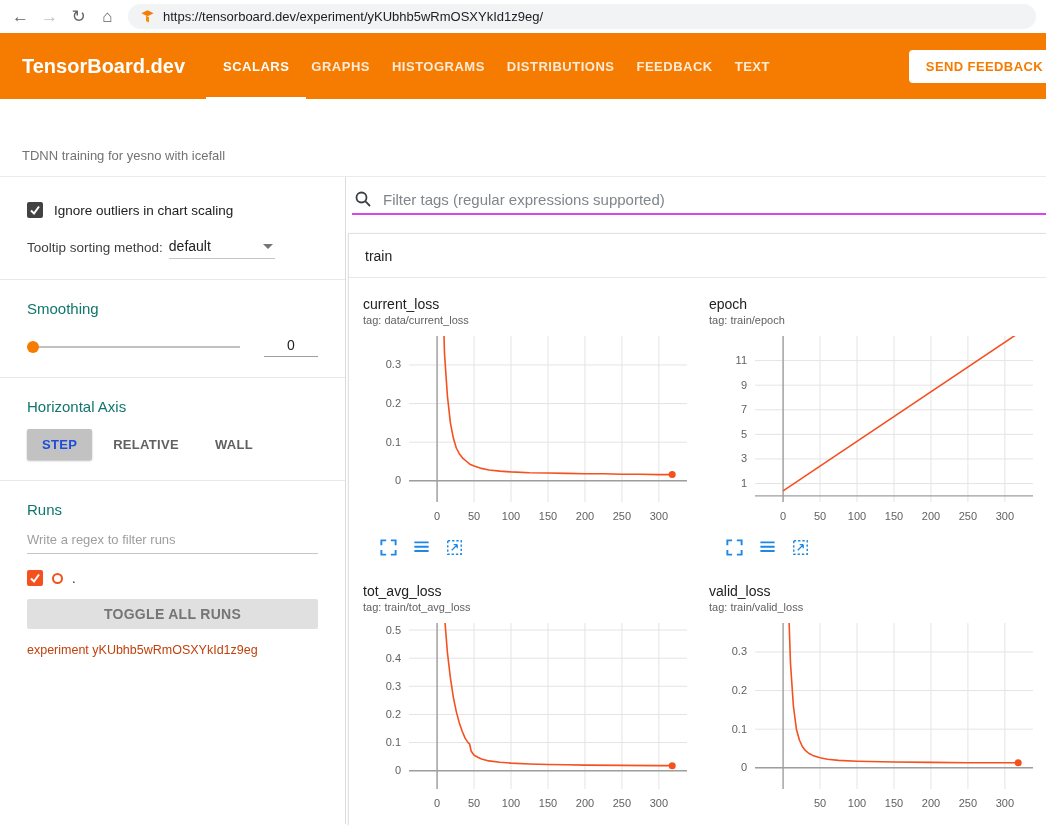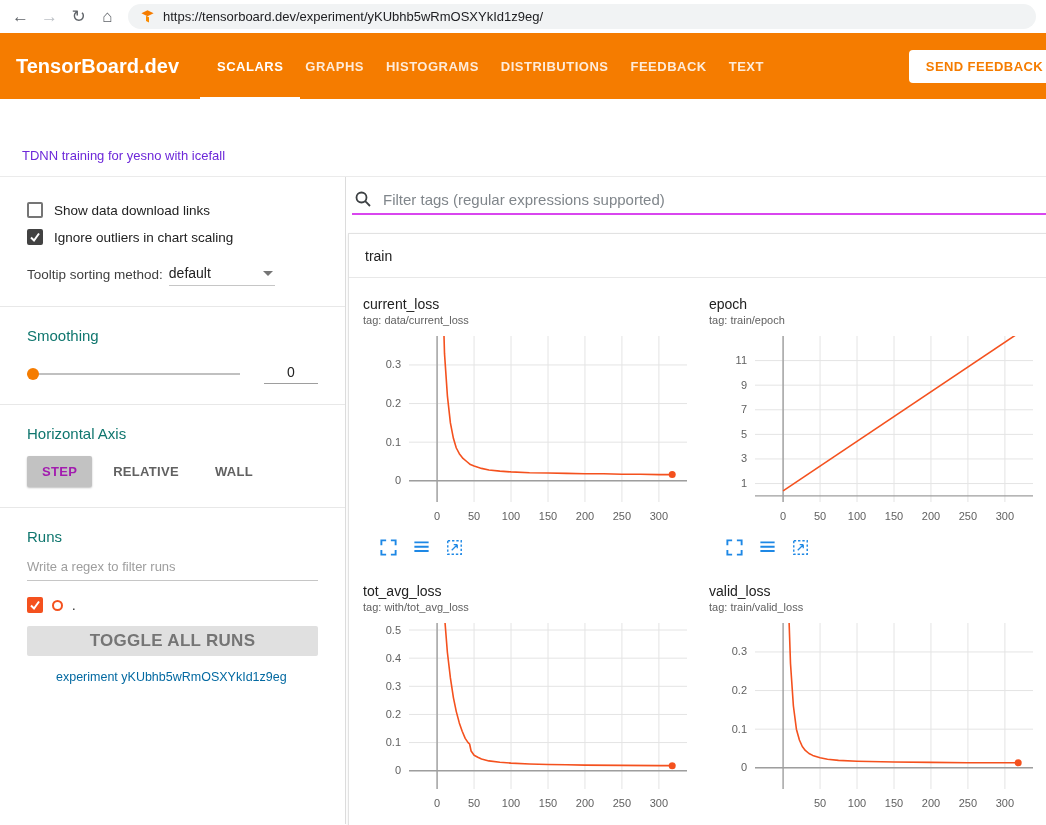--- a/index.html
+++ b/index.html
@@ -17,7 +17,7 @@
   .url { font-size:13px; color:#202124; margin-left:8px; white-space:nowrap; }
 
   
-  .app-header { height:66px; background:#f57c00; display:flex; align-items:center; padding-left:16px; position:relative; }
+  .app-header { height:66px; background:#f57c00; display:flex; align-items:center; padding-left:22px; position:relative; }
   .logo { font-size:20px; font-weight:bold; color:#fff; margin-right:27px; white-space:nowrap; }
   .tabs { display:flex; height:100%; }
   .tab { display:flex; align-items:center; margin:0 11px; font-size:13px; font-weight:bold; letter-spacing:.5px; color:rgba(255,255,255,.85); position:relative; cursor:pointer; white-space:nowrap; }

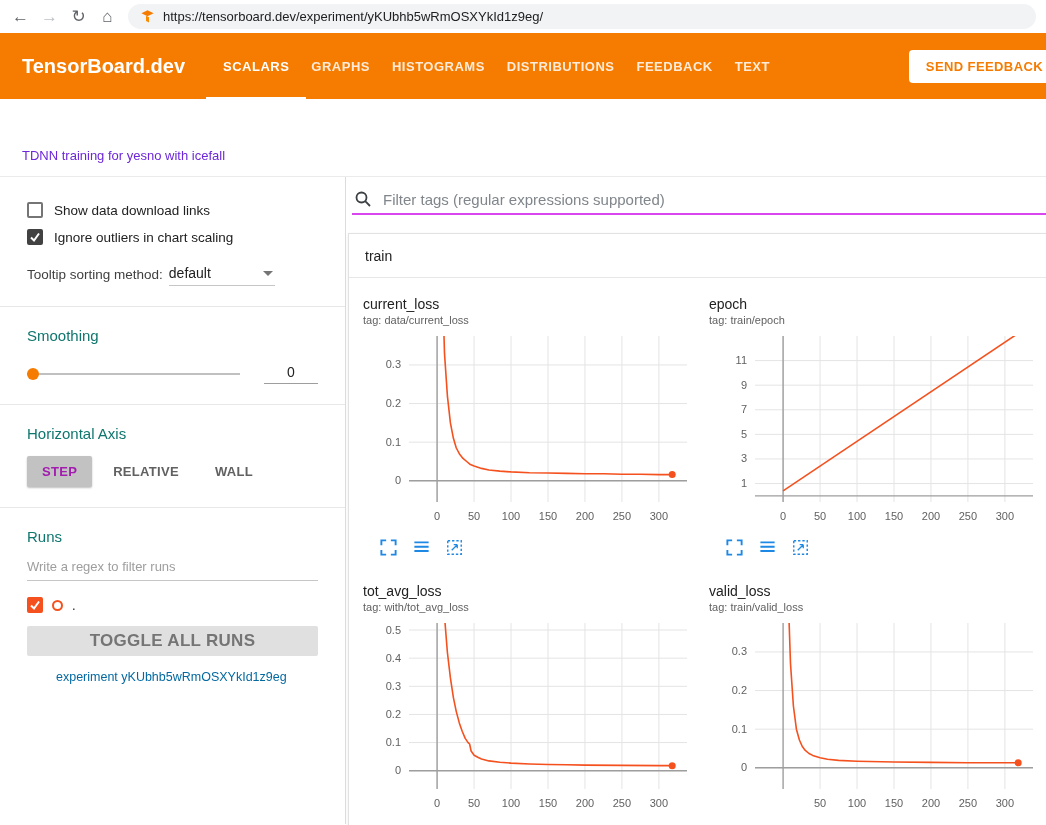--- a/index.html
+++ b/index.html
@@ -27,7 +27,7 @@
 
   
   .toolbar { height:78px; display:flex; align-items:flex-end; padding:0 0 13px 22px; border-bottom:1px solid #ebebeb; background:#fff; }
-  .exp-title { font-size:13px; color:#6d28d9; }
+  .exp-title { font-size:13px; color:#737373; }
 
   
   .content { display:flex; height:647px; }

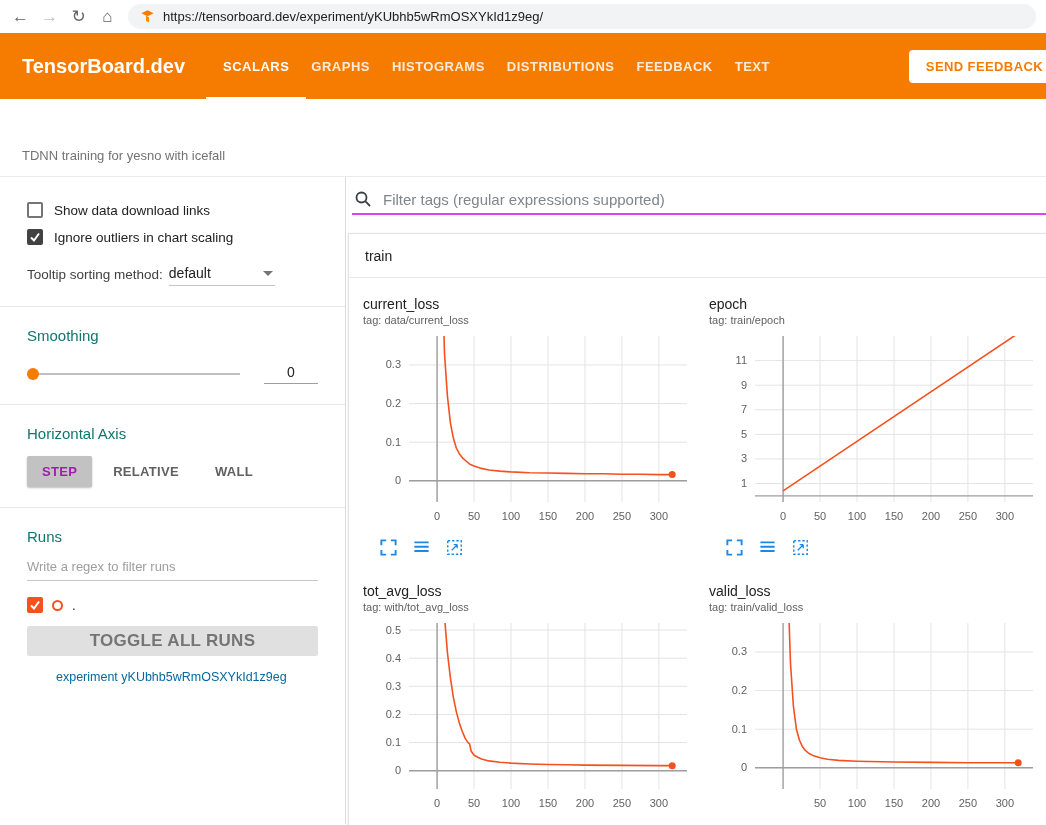--- a/index.html
+++ b/index.html
@@ -123,12 +123,6 @@
 
   <div class="sidebar">
 
-    <div class="check-row">
-      <span class="cb dark">
-        
-      </span>
-      <span class="check-label">Show data download links</span>
-    </div>
 
     <div class="check-row">
       <span class="cb dark is-checked">

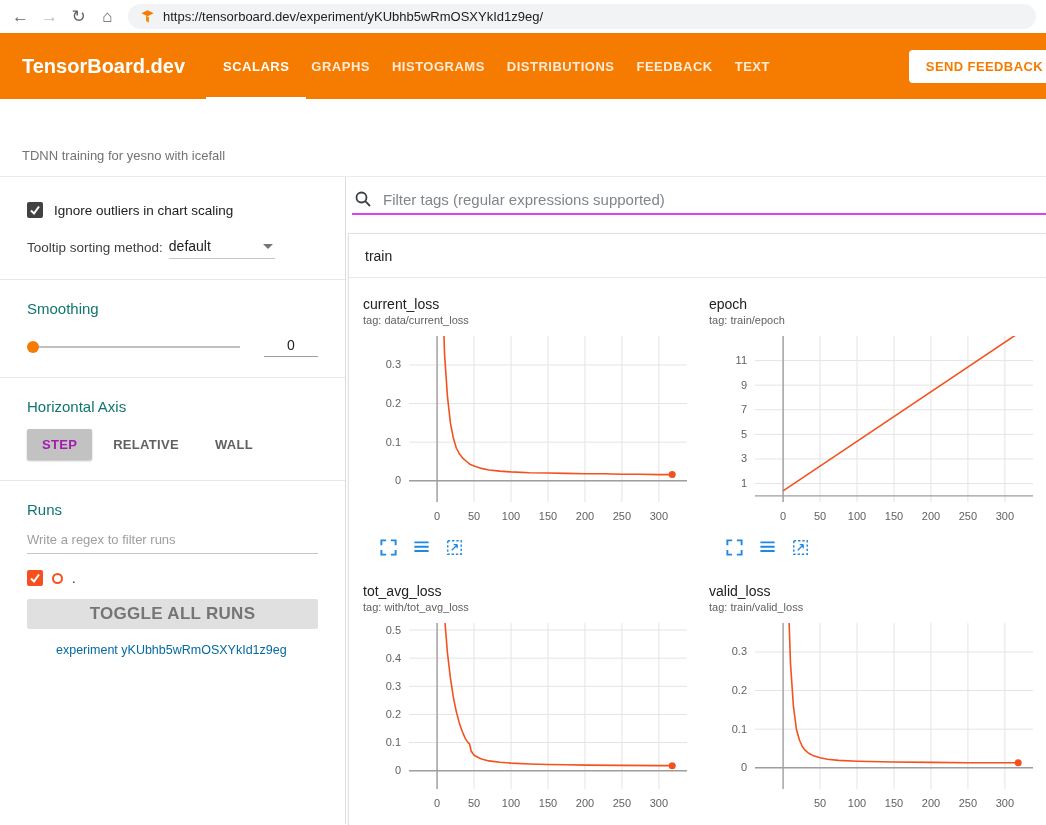--- a/index.html
+++ b/index.html
@@ -58,7 +58,7 @@
 
   .axis-buttons { display:flex; align-items:center; margin-top:14px; }
   .axis-btn { font-size:13px; letter-spacing:.3px; color:#616161; padding:8px 15px; border-radius:2px; margin-right:6px; cursor:pointer; font-weight:bold; }
-  .axis-btn.selected { background:#c2c2c2; color:#a21caf; box-shadow:0 1px 2px rgba(0,0,0,.25); }
+  .axis-btn.selected { background:#c2c2c2; color:#1d4ed8; box-shadow:0 1px 2px rgba(0,0,0,.25); }
 
   .runs-filter { margin-top:14px; width:100%; border:none; border-bottom:1px solid #c6c6c6; padding:0 0 6px; font-size:13px; color:#212121; outline:none; font-family:inherit; background:transparent; }
   .runs-filter::placeholder { color:#9e9e9e; }

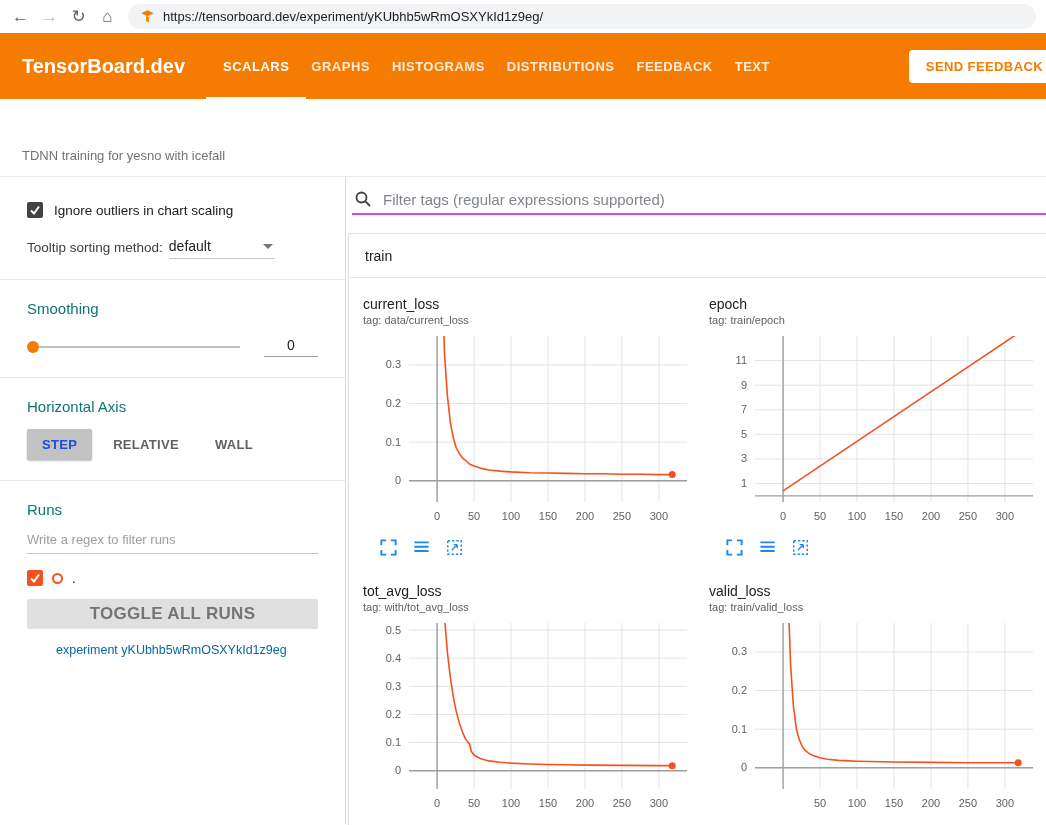--- a/index.html
+++ b/index.html
@@ -67,7 +67,7 @@
   .swatch { width:11px; height:11px; border:2px solid #f4511e; border-radius:50%; margin:0 9px 0 1px; flex:none; }
   .run-name { font-size:13px; color:#212121; }
 
-  .toggle-btn { margin-top:13px; width:100%; height:30px; background:#e0e0e0; border:none; border-radius:2px; font-size:17px; letter-spacing:.3px; color:#757575; font-family:inherit; font-weight:bold; cursor:pointer; }
+  .toggle-btn { margin-top:13px; width:100%; height:30px; background:#e0e0e0; border:none; border-radius:2px; font-size:14px; letter-spacing:.3px; color:#757575; font-family:inherit; font-weight:bold; cursor:pointer; }
   .exp-note { margin-top:14px; font-size:12.5px; color:#0369a1;margin-left:29px; }
 
   

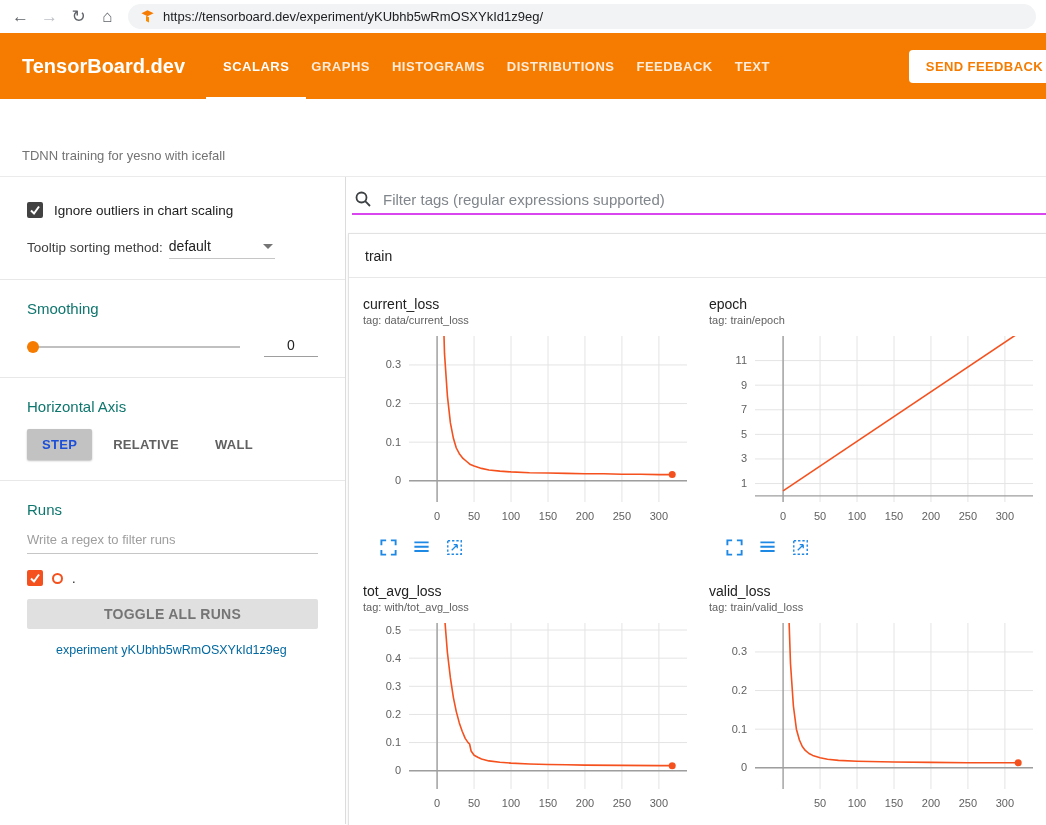--- a/index.html
+++ b/index.html
@@ -297,7 +297,7 @@
                 </svg>
               </span>
             </div></div>
-          <div><div class="chart-title">tot_avg_loss</div><div class="chart-tag">tag: with/tot_avg_loss</div><svg width="332" height="196">
+          <div><div class="chart-title">tot_avg_loss</div><div class="chart-tag">tag: train/tot_avg_loss</div><svg width="332" height="196">
               <defs>
                 <clipPath id="clip2">
                   <rect x="46" y="4" width="278" height="166"></rect>

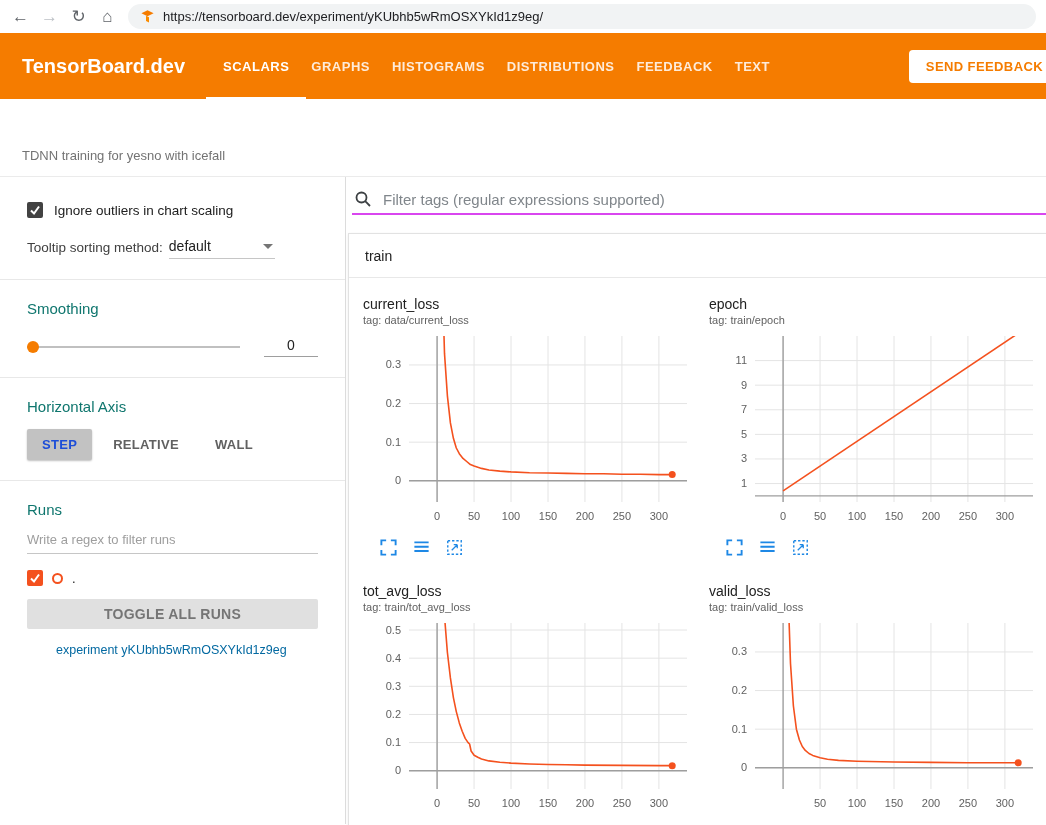--- a/index.html
+++ b/index.html
@@ -68,7 +68,7 @@
   .run-name { font-size:13px; color:#212121; }
 
   .toggle-btn { margin-top:13px; width:100%; height:30px; background:#e0e0e0; border:none; border-radius:2px; font-size:14px; letter-spacing:.3px; color:#757575; font-family:inherit; font-weight:bold; cursor:pointer; }
-  .exp-note { margin-top:14px; font-size:12.5px; color:#0369a1;margin-left:29px; }
+  .exp-note { margin-top:14px; font-size:12.5px; color:#c2410c; }
 
   
   .filter-bar { display:flex; align-items:center; margin-left:6px; border-bottom:2px solid #d946ef; height:30px; }

